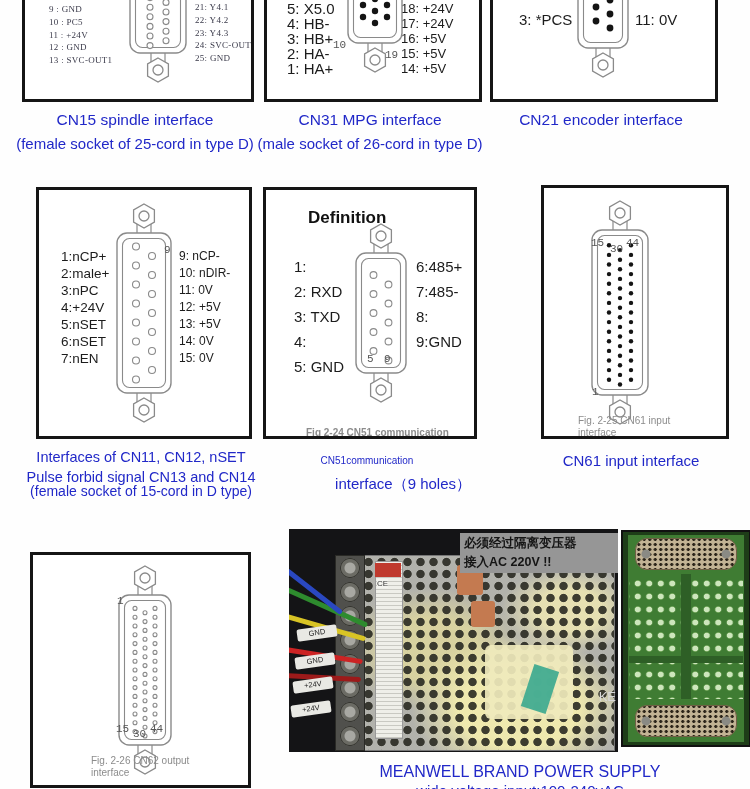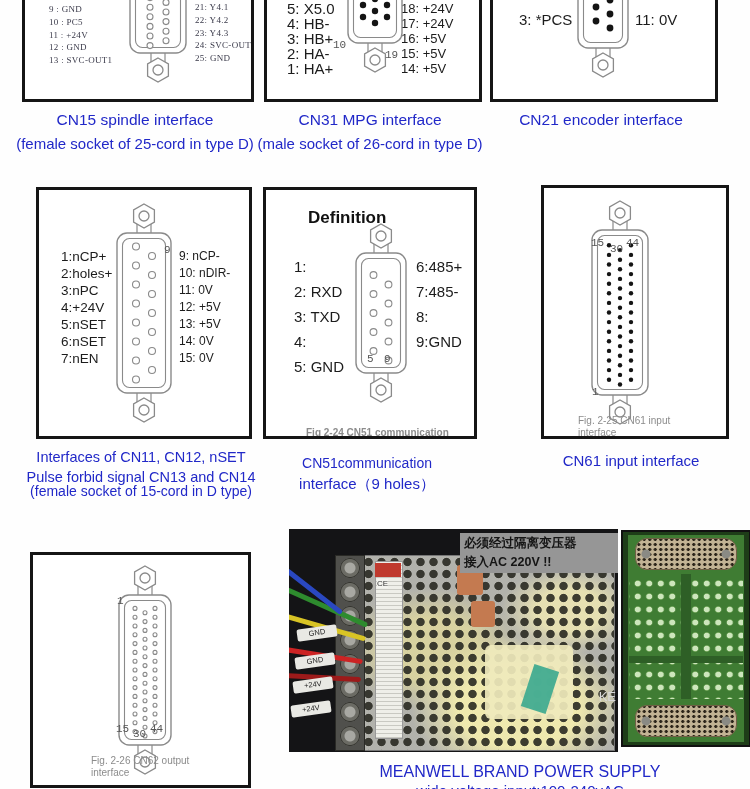--- a/index.html
+++ b/index.html
@@ -196,7 +196,7 @@
   <div class="dbox" style="left:36px;top:187px;width:210px;height:246px;">
     <div class="pins" style="left:22px;top:58px;--rh:17px;font-size:13.5px;">
         <div>1:nCP+</div>
-        <div>2:holes+</div>
+        <div>2:male+</div>
         <div>3:nPC</div>
         <div>4:+24V</div>
         <div>5:nSET</div>

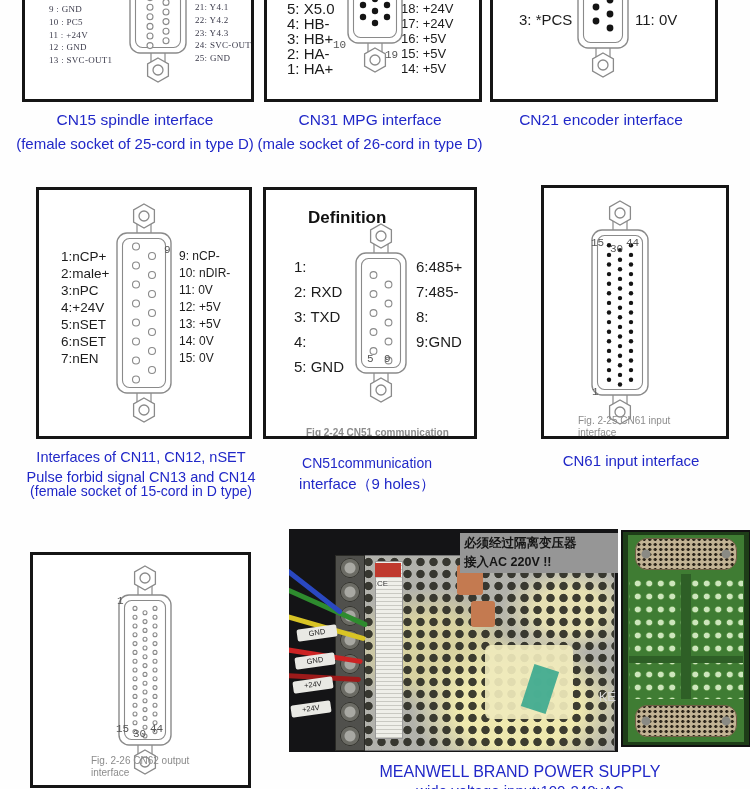--- a/index.html
+++ b/index.html
@@ -347,7 +347,7 @@
   <div class="cap" style="left:16px;top:440px;width:250px;font-size:14.5px;">Interfaces of CN11, CN12, nSET</div>
   <div class="cap" style="left:16px;top:460px;width:250px;font-size:14.5px;">Pulse forbid signal CN13 and CN14</div>
   <div class="cap" style="left:16px;top:474px;width:250px;font-size:14px;">(female socket of 15-cord in D type)</div>
-  <div class="cap" style="left:263px;top:446px;width:208px;font-size:14px;">CN51communication</div>
+  <div class="cap" style="left:263px;top:446px;width:208px;font-size:10px;">CN51communication</div>
   <div class="cap" style="left:263px;top:466px;width:208px;font-size:15px;">interface（9 holes）</div>
   <div class="cap" style="left:531px;top:443px;width:200px;font-size:15px;">CN61 input interface</div>
 

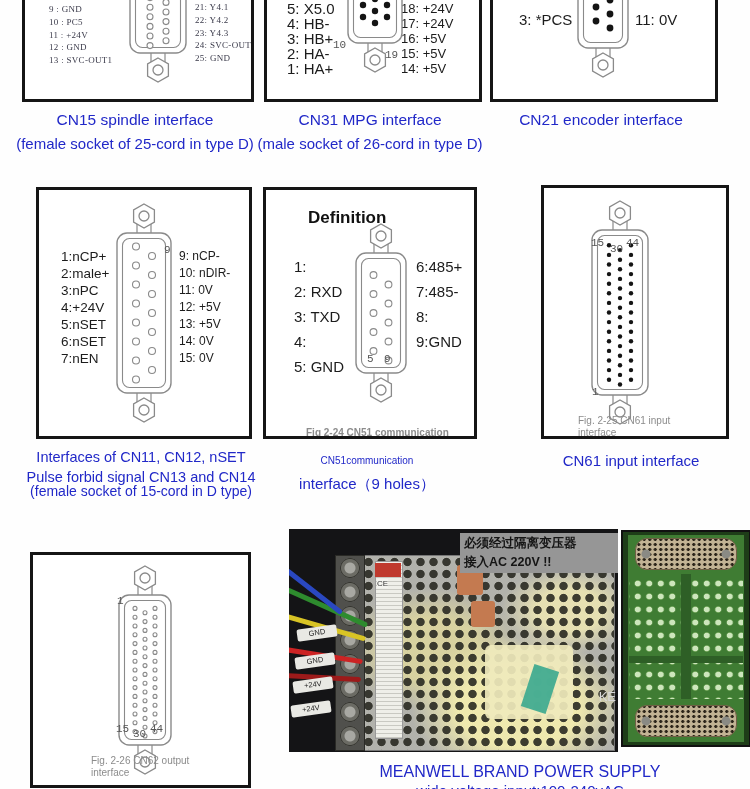--- a/index.html
+++ b/index.html
@@ -348,7 +348,7 @@
   <div class="cap" style="left:16px;top:460px;width:250px;font-size:14.5px;">Pulse forbid signal CN13 and CN14</div>
   <div class="cap" style="left:16px;top:474px;width:250px;font-size:14px;">(female socket of 15-cord in D type)</div>
   <div class="cap" style="left:263px;top:446px;width:208px;font-size:10px;">CN51communication</div>
-  <div class="cap" style="left:263px;top:466px;width:208px;font-size:15px;">interface（9 holes）</div>
+  <div class="cap" style="left:263px;top:466px;width:208px;font-size:15px;text-align:right;">interface（9 holes）</div>
   <div class="cap" style="left:531px;top:443px;width:200px;font-size:15px;">CN61 input interface</div>
 
   <div class="dbox" style="left:30px;top:552px;width:215px;height:230px;">

